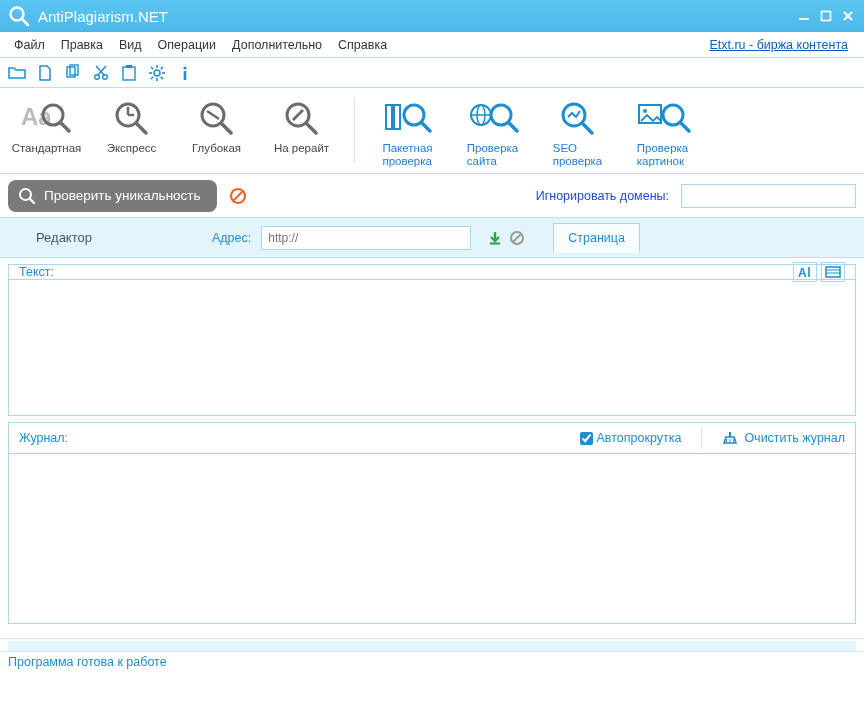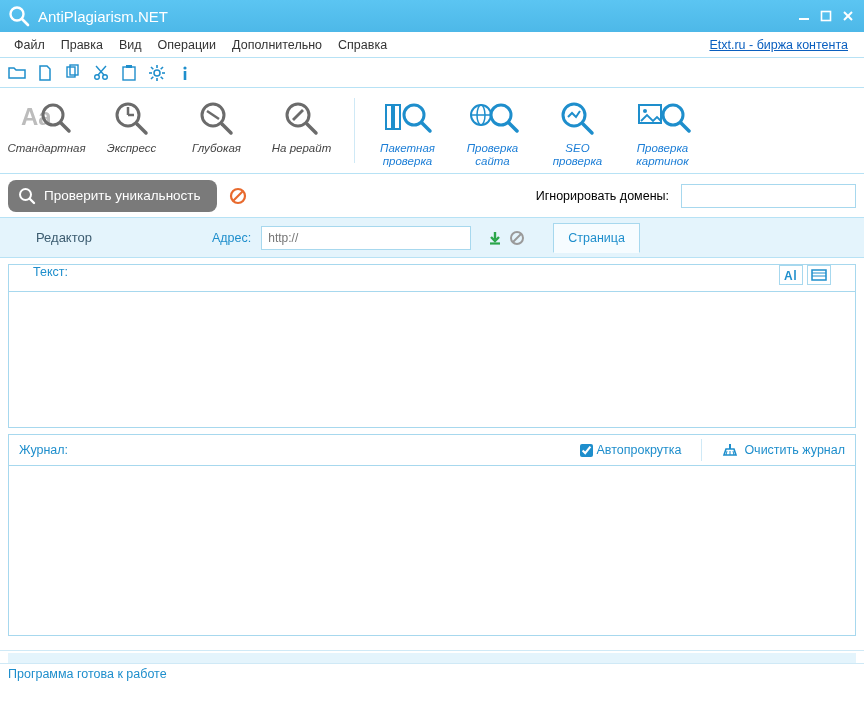--- a/index.html
+++ b/index.html
@@ -28,7 +28,7 @@
   .ribbon .mode-group { display:flex; }
   .ribbon .mode-btn { width: 85px; display:flex; flex-direction:column; align-items:center; cursor:pointer; padding: 2px 0; }
   .ribbon .mode-btn .mode-icon { height: 46px; display:flex; align-items:center; justify-content:flex-end; }
-  .ribbon .mode-btn .mode-label { font-size: 11.5px; color:#444; text-align:center; line-height:1.15;font-style:italic; }
+  .ribbon .mode-btn .mode-label { font-size: 11.5px; color:#444; line-height:1.15; }
   .ribbon .sep { width:1px; background:#cfe9f6; margin: 4px 10px 10px; }
   .ribbon .mode-btn.colored .mode-label { color:#1c7ed6; }
 

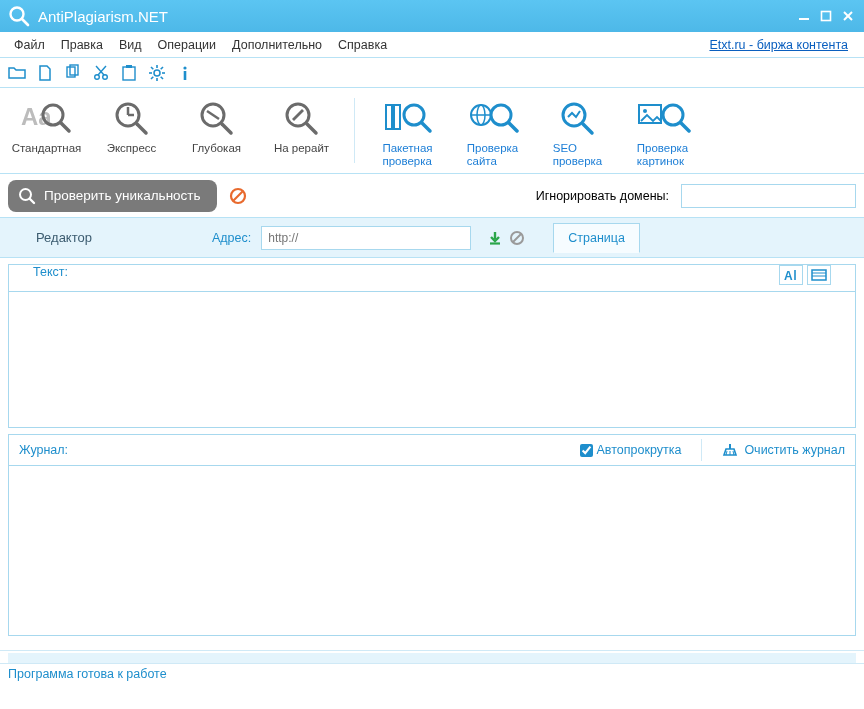--- a/index.html
+++ b/index.html
@@ -38,7 +38,7 @@
   .check-btn svg { display:block; }
   .cancel-icon { width:18px; height:18px; cursor:pointer; }
   .actionbar .spacer { flex:1; }
-  .ignore-label { color:#000000; font-size:12.5px; }
+  .ignore-label { color:#1d4ed8; font-size:12.5px; }
   .ignore-input { height:24px; width:175px; border:1px solid #a7d8ee; padding:0 4px; font-size:12px; }
 
   

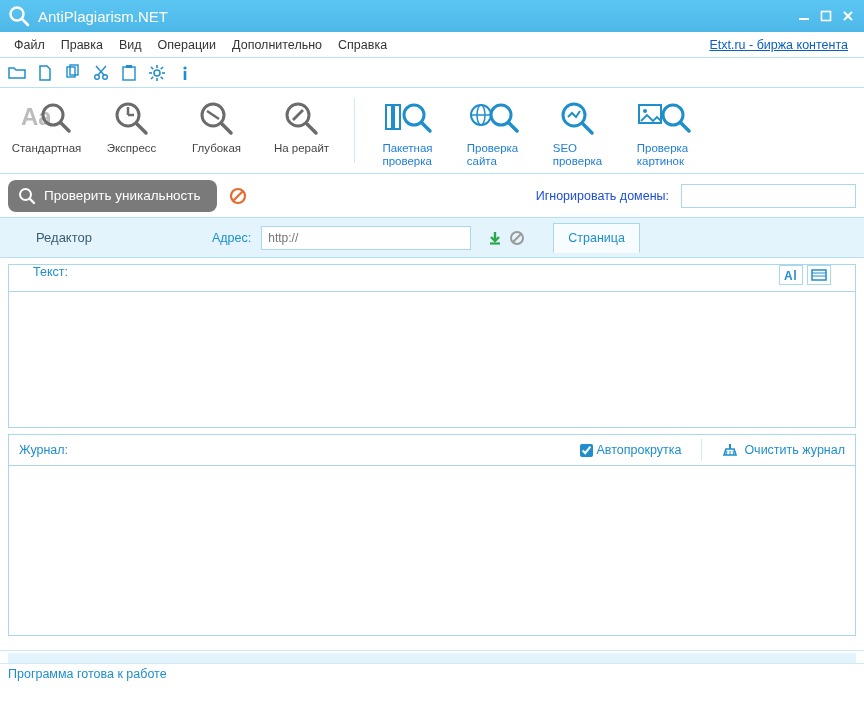--- a/index.html
+++ b/index.html
@@ -52,7 +52,7 @@
 
   
   .panel { margin: 6px 8px 0; }
-  .panel-bar { height: 28px; border:1px solid #a7d8ee; background:#fff; display:flex; align-items:flex-start; padding:0 24px; }
+  .panel-bar { height: 16px; border:1px solid #a7d8ee; background:#fff; display:flex; align-items:center; padding:0 10px; }
   .panel-bar .plabel { color:#1e8ecc; font-size:12.5px; }
   .panel-bar .right-icons { margin-left:auto; display:flex; gap:4px; }
   .sq-btn { width:24px; height:20px; border:1px solid #a7d8ee; display:flex; align-items:center; justify-content:center; cursor:pointer; }

